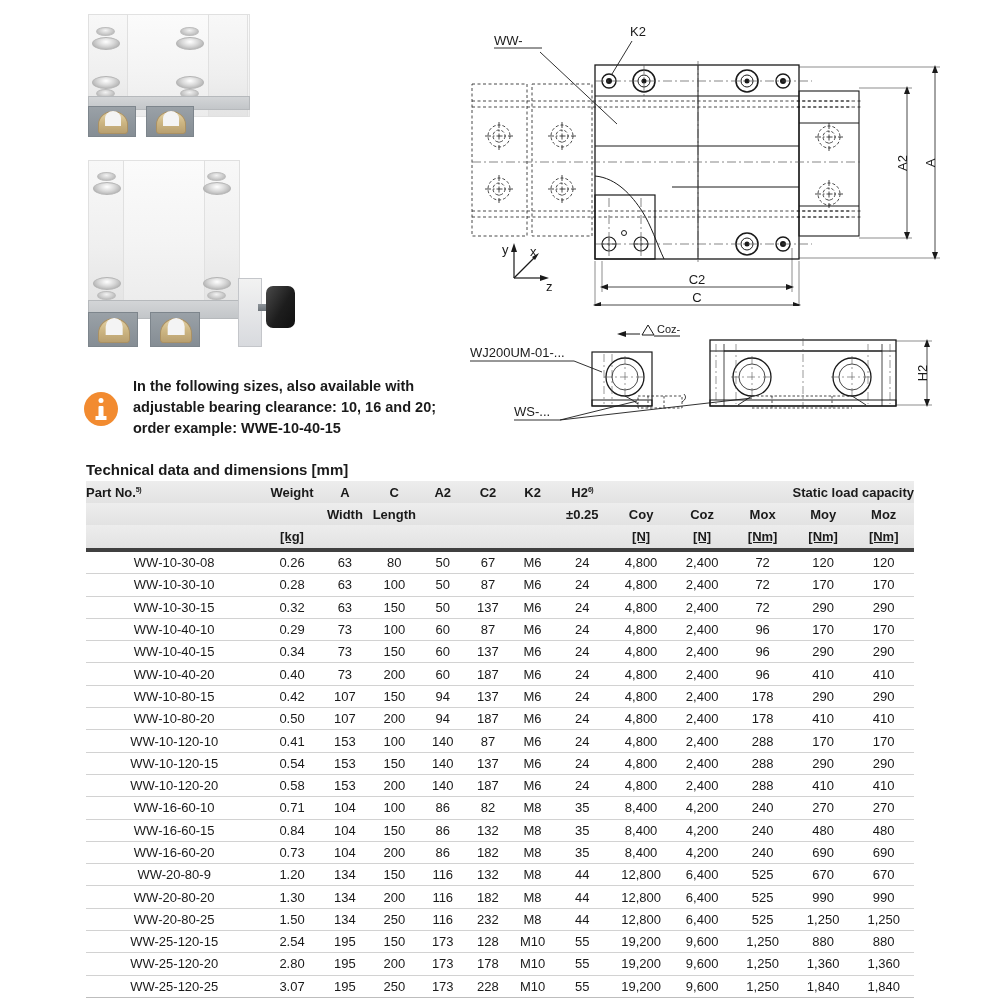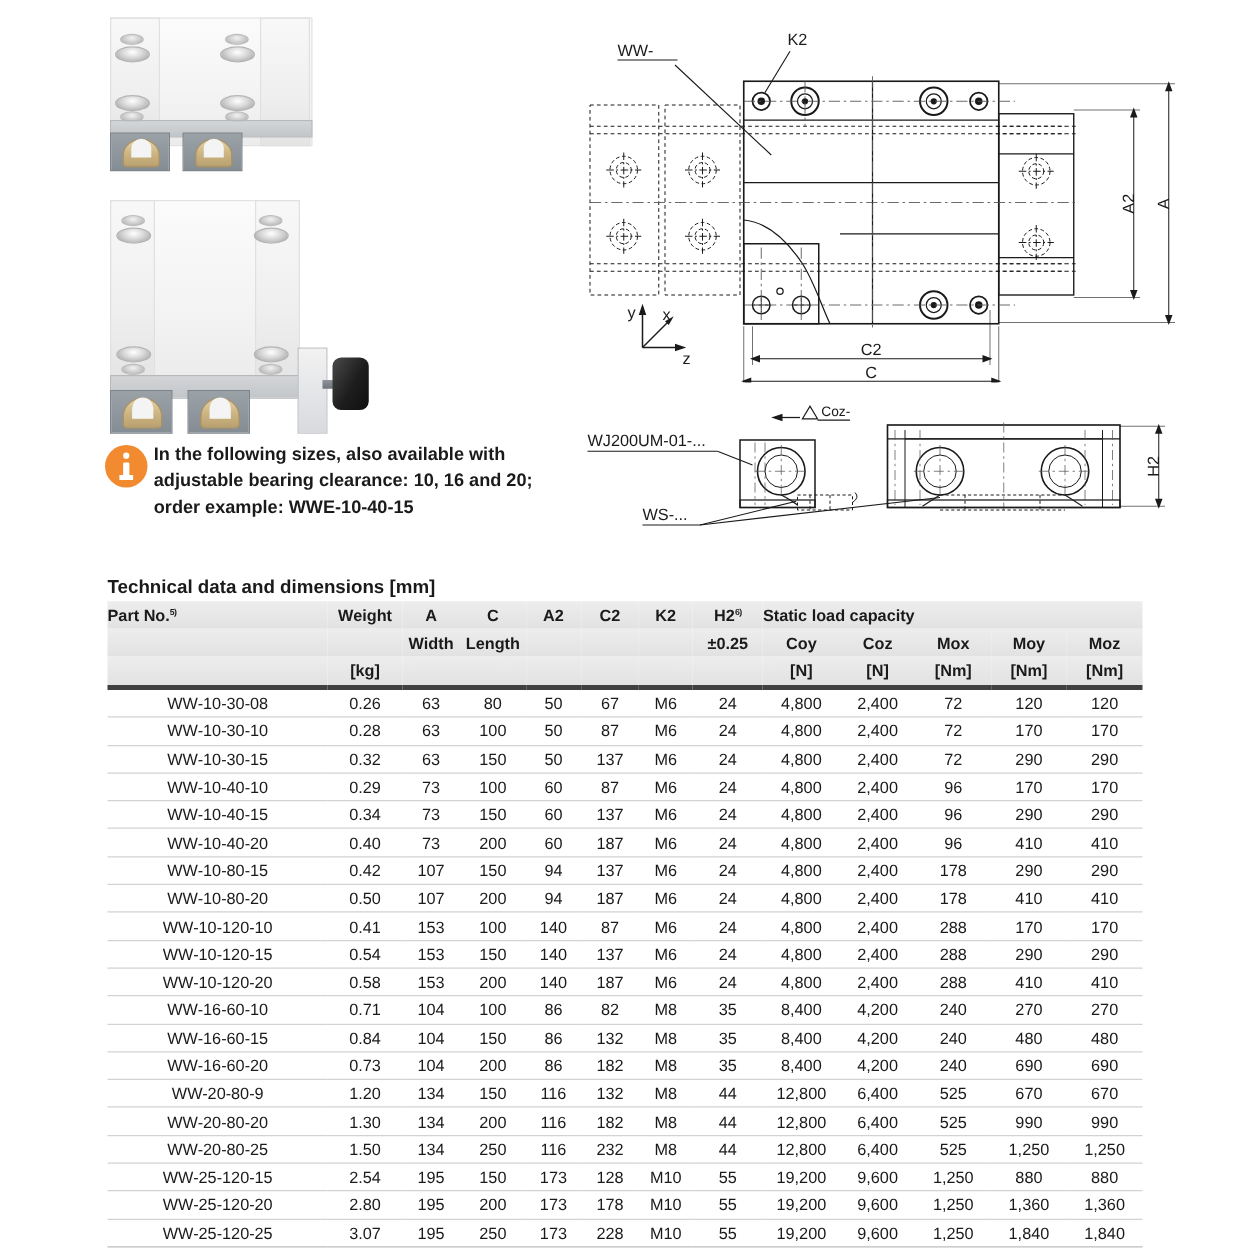--- a/index.html
+++ b/index.html
@@ -89,8 +89,8 @@
 
   
   .note{
-    position:absolute;left:84px;top:354px;width:400px;
-    display:flex;align-items:flex-start;gap:5px;
+    position:absolute;left:84px;top:376px;width:400px;
+    display:flex;align-items:center;gap:15px;
   }
   .note-icon{
     flex:0 0 auto;width:34px;height:34px;border-radius:50%;

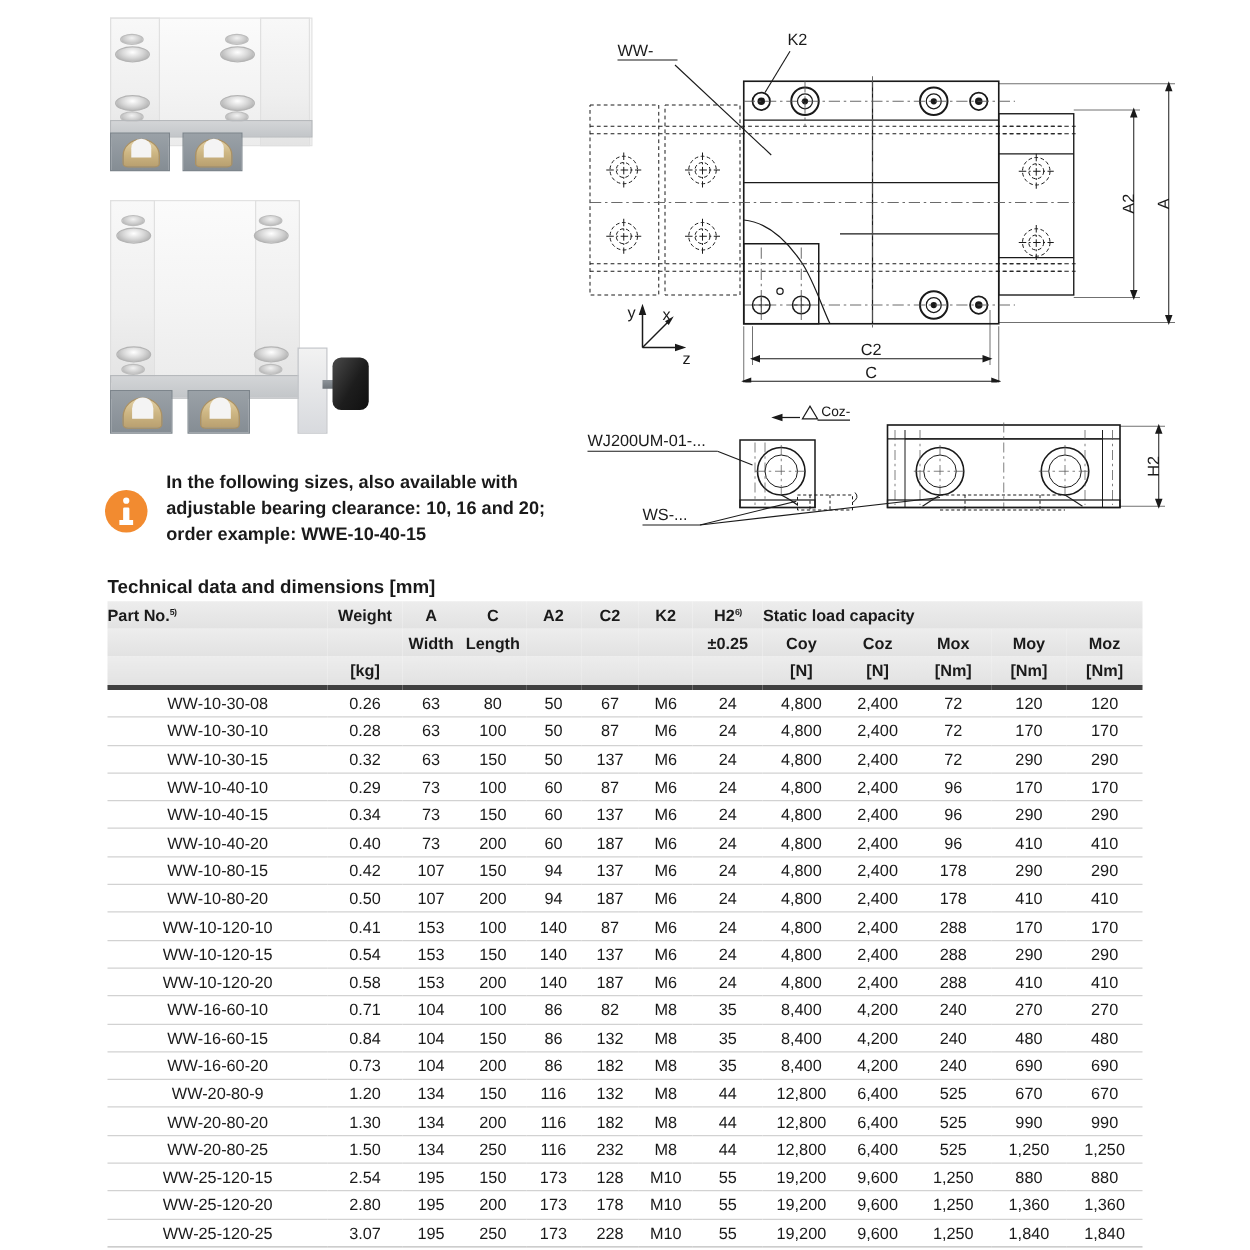--- a/index.html
+++ b/index.html
@@ -139,7 +139,7 @@
   table.data tbody tr:last-child td{border-bottom:1px solid #bdbdbd;}
   td.part,th.part{text-align:left;padding-left:4px;font-weight:bold;}
   .sup{font-size:7px;vertical-align:super;letter-spacing:-0.5px;}
-  .span-head{text-align:left;}
+  .span-head{text-align:right;}
   col.c-part{width:200px;}
   col.c-w{width:62px;}
   col.c-a{width:48px;}

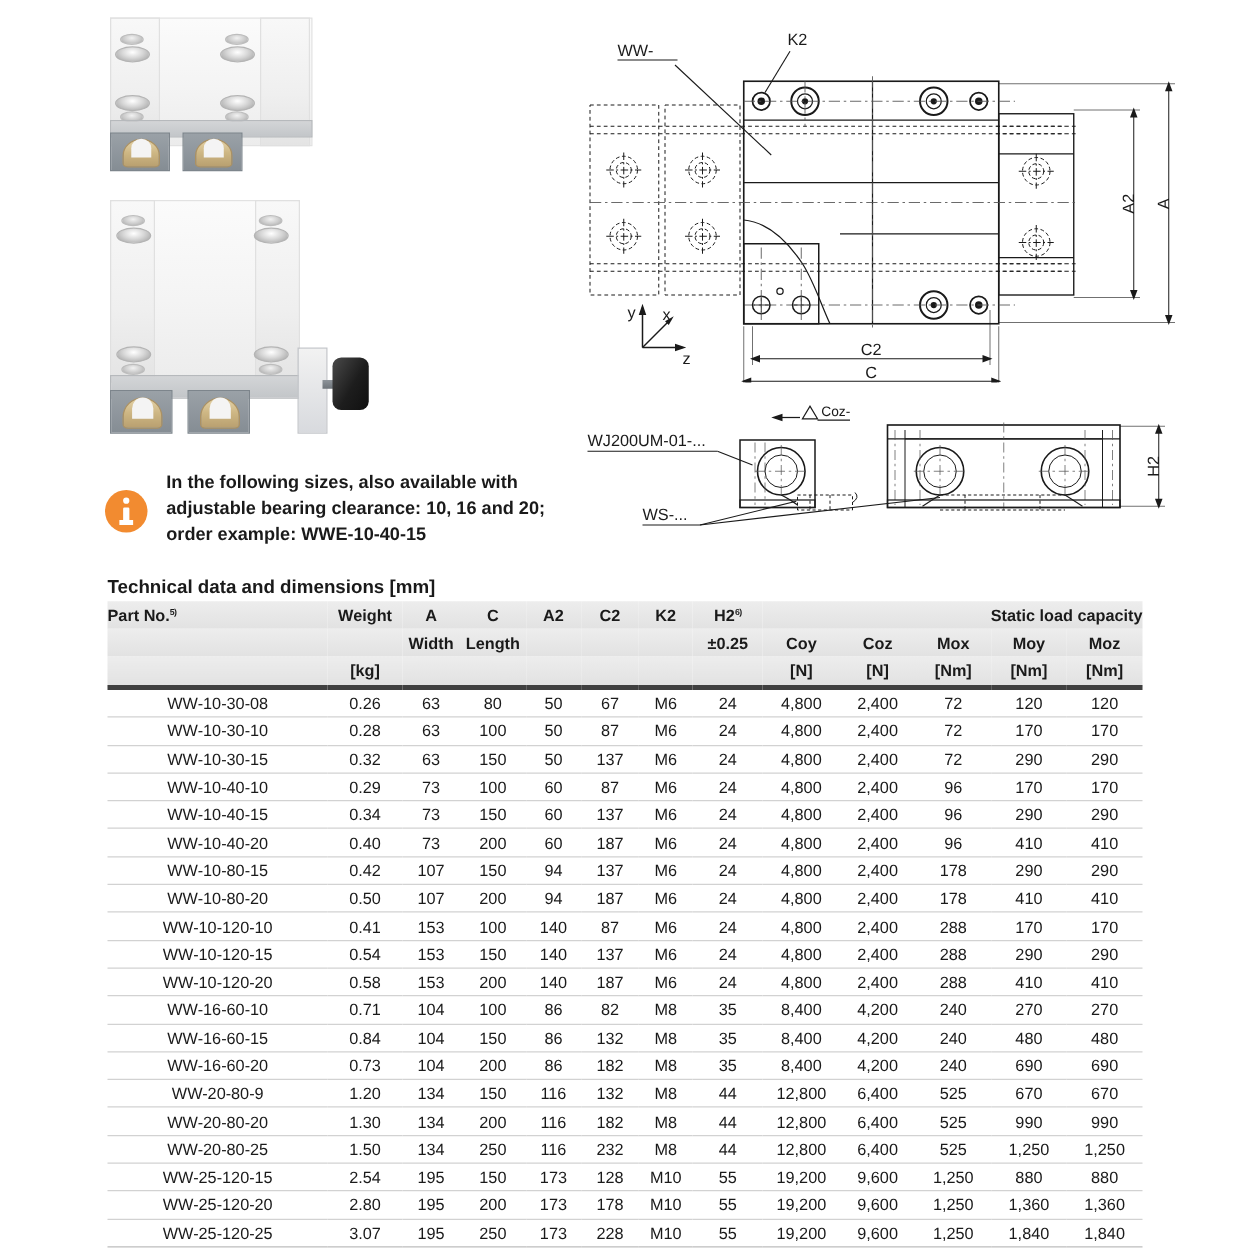--- a/index.html
+++ b/index.html
@@ -128,7 +128,7 @@
   }
   table.data thead tr.r1 th{height:22px;vertical-align:middle;}
   table.data thead tr.r2 th{height:22px;vertical-align:middle;}
-  table.data thead tr.r3 th{height:23px;vertical-align:middle;}
+  table.data thead tr.r3 th{height:23px;vertical-align:middle;text-decoration:underline;}
   table.data tbody td{
     height:21.3px;padding:0;
     border-bottom:1px solid #d2d2d2;

